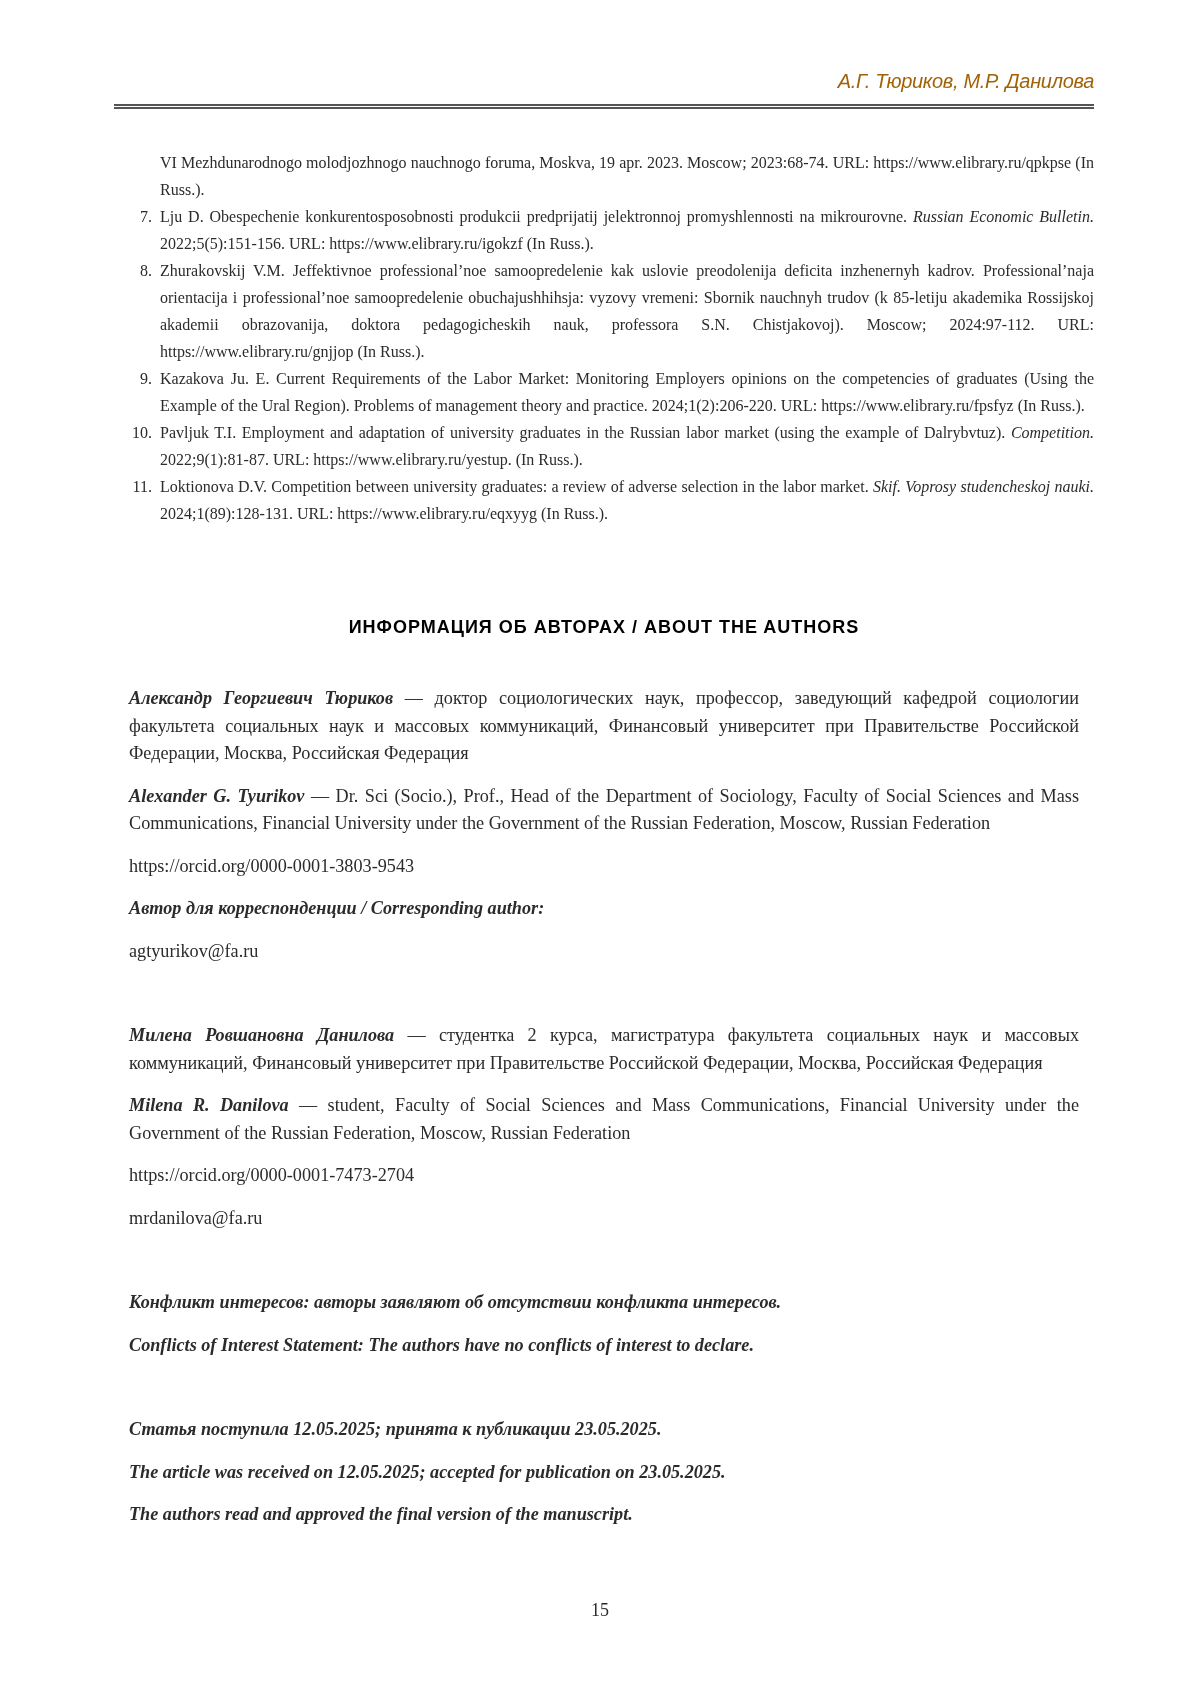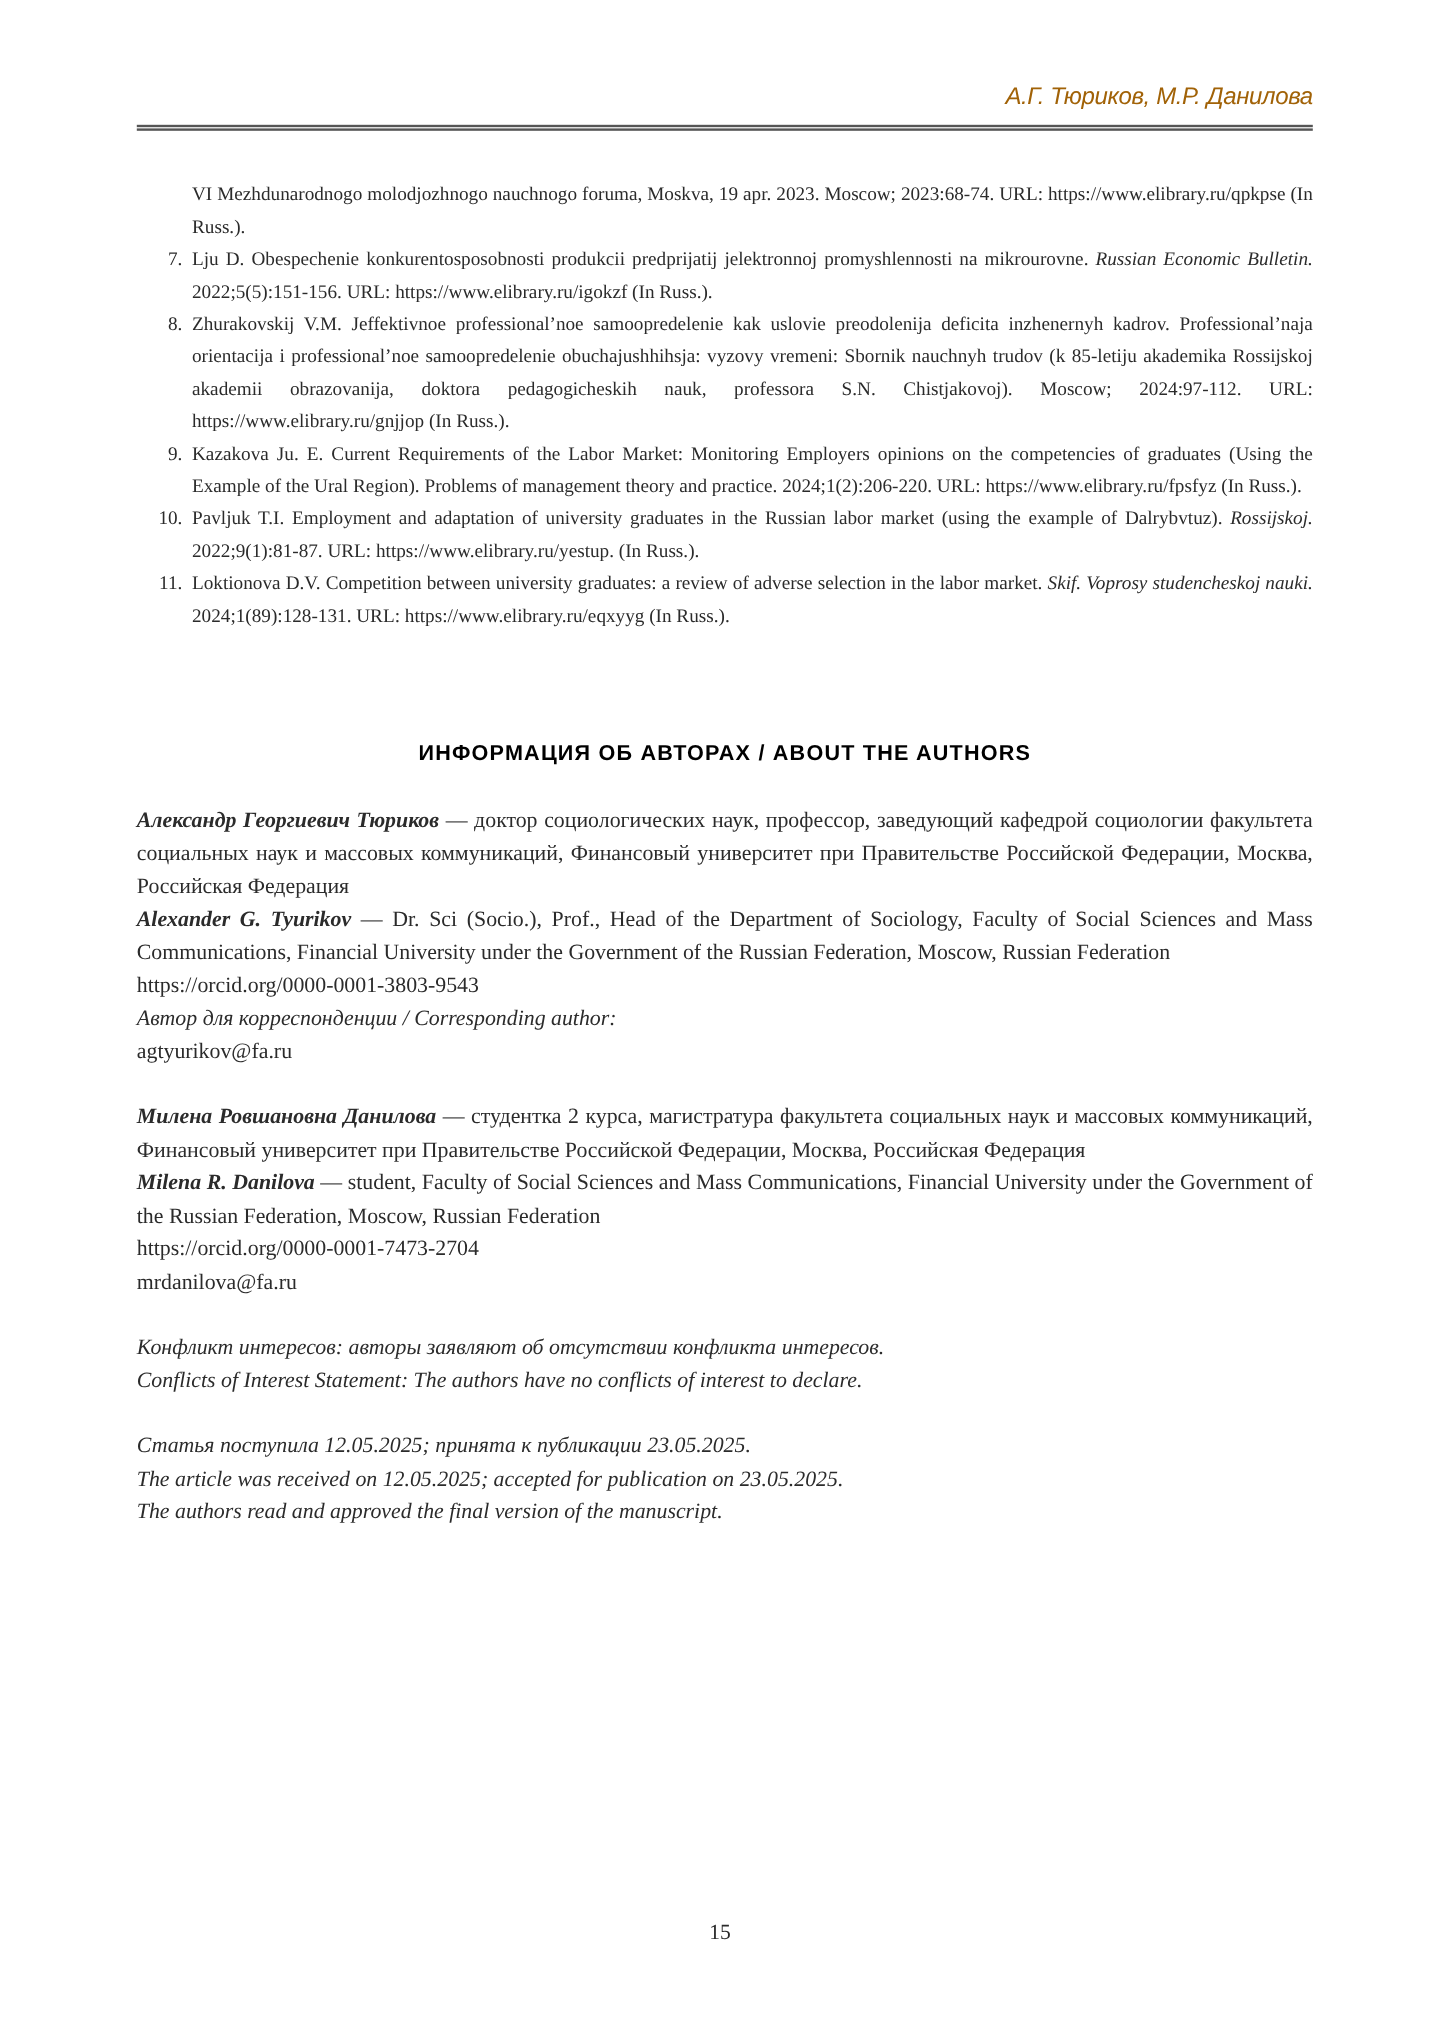--- a/index.html
+++ b/index.html
@@ -34,7 +34,7 @@
     <div class="ref"><span class="num">7.</span><span>Lju D. Obespechenie konkurentosposobnosti produkcii predprijatij jelektronnoj promyshlennosti na mikrourovne. </span><i>Russian Economic Bulletin.</i><span> 2022;5(5):151-156. URL: https://www.elibrary.ru/igokzf (In Russ.).</span></div>
     <div class="ref"><span class="num">8.</span><span>Zhurakovskij V.M. Jeffektivnoe professional’noe samoopredelenie kak uslovie preodolenija deficita inzhenernyh kadrov. Professional’naja orientacija i professional’noe samoopredelenie obuchajushhihsja: vyzovy vremeni: Sbornik nauchnyh trudov (k 85-letiju akademika Rossijskoj akademii obrazovanija, doktora pedagogicheskih nauk, professora S.N. Chistjakovoj). Moscow; 2024:97-112. URL: https://www.elibrary.ru/gnjjop (In Russ.).</span></div>
     <div class="ref"><span class="num">9.</span><span>Kazakova Ju. E. Current Requirements of the Labor Market: Monitoring Employers opinions on the competencies of graduates (Using the Example of the Ural Region). Problems of management theory and practice. 2024;1(2):206-220. URL: https://www.elibrary.ru/fpsfyz (In Russ.).</span></div>
-    <div class="ref"><span class="num">10.</span><span>Pavljuk T.I. Employment and adaptation of university graduates in the Russian labor market (using the example of Dalrybvtuz). </span><i>Rossijskoj.</i><span> 2022;9(1):81-87. URL: https://www.elibrary.ru/yestup. (In Russ.).</span></div>
+    <div class="ref"><span class="num">10.</span><span>Pavljuk T.I. Employment and adaptation of university graduates in the Russian labor market (using the example of Dalrybvtuz). </span><i>Competition.</i><span> 2022;9(1):81-87. URL: https://www.elibrary.ru/yestup. (In Russ.).</span></div>
     <div class="ref"><span class="num">11.</span><span>Loktionova D.V. Competition between university graduates: a review of adverse selection in the labor market. </span><i>Skif. Voprosy studencheskoj nauki.</i><span> 2024;1(89):128-131. URL: https://www.elibrary.ru/eqxyyg (In Russ.).</span></div>
   </div>
 

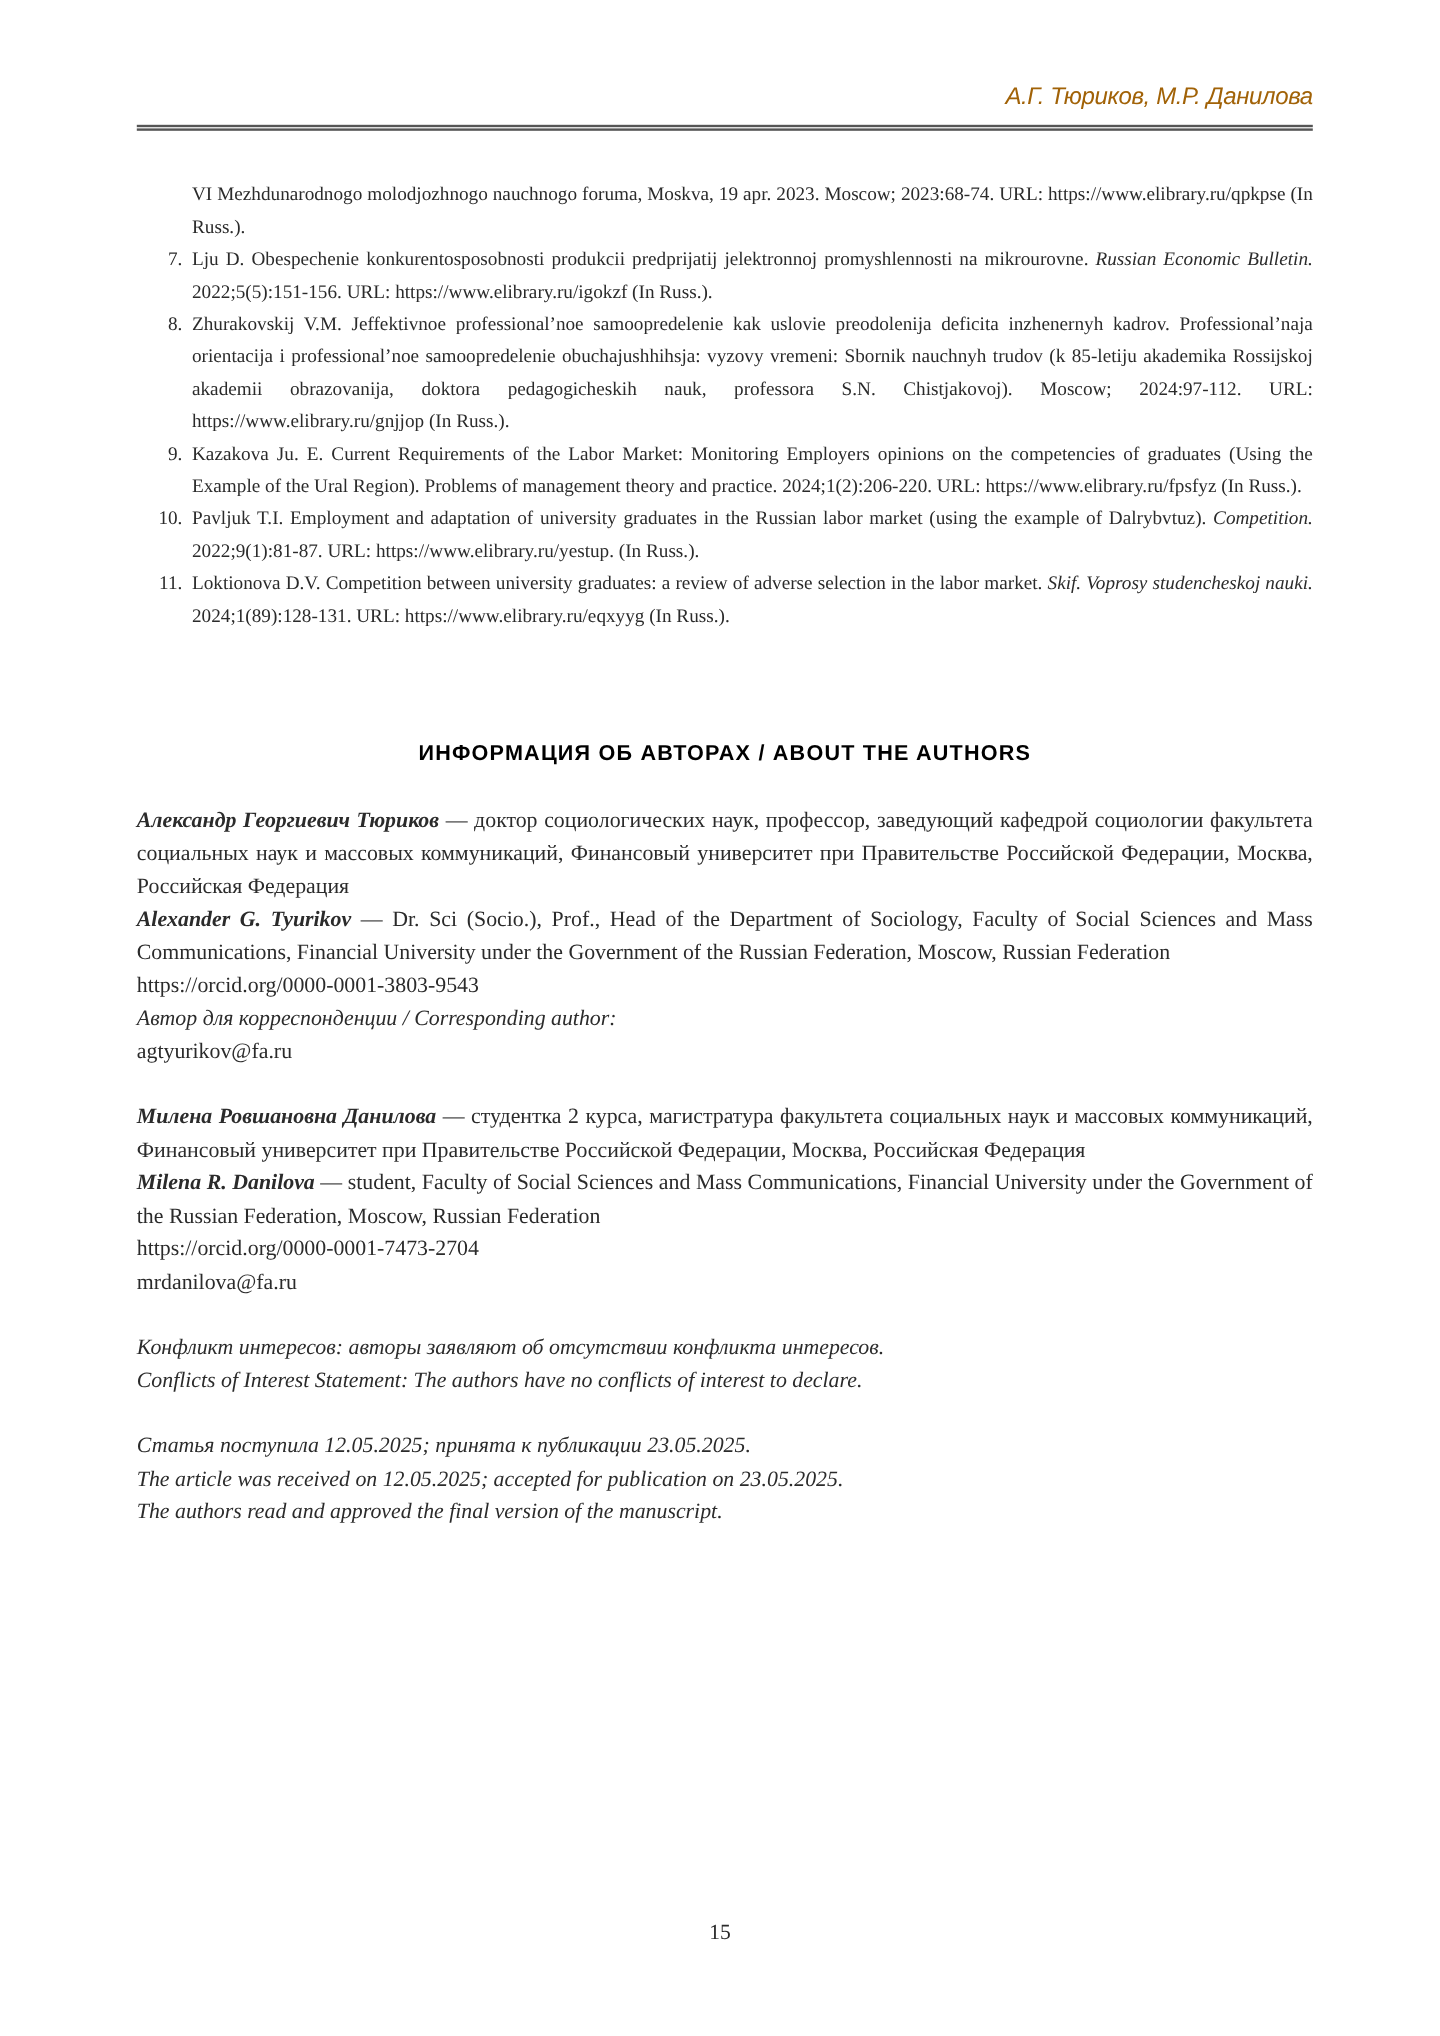--- a/index.html
+++ b/index.html
@@ -17,7 +17,7 @@
                    font-family: "Liberation Sans", sans-serif; font-weight: bold; font-size: 18px;
                    letter-spacing: 1px; color: #000000; }
   .authors { position: absolute; left: 114px; right: 106px; top: 670px; font-size: 18.2px; line-height: 27.5px; }
-  .authors p { margin: 0; text-align: justify; }
+  .authors p { margin: 15px; text-align: justify; }
   .authors .name { font-weight: bold; font-style: italic; }
   .authors .it { font-style: italic; }
   .gap { height: 27px; }

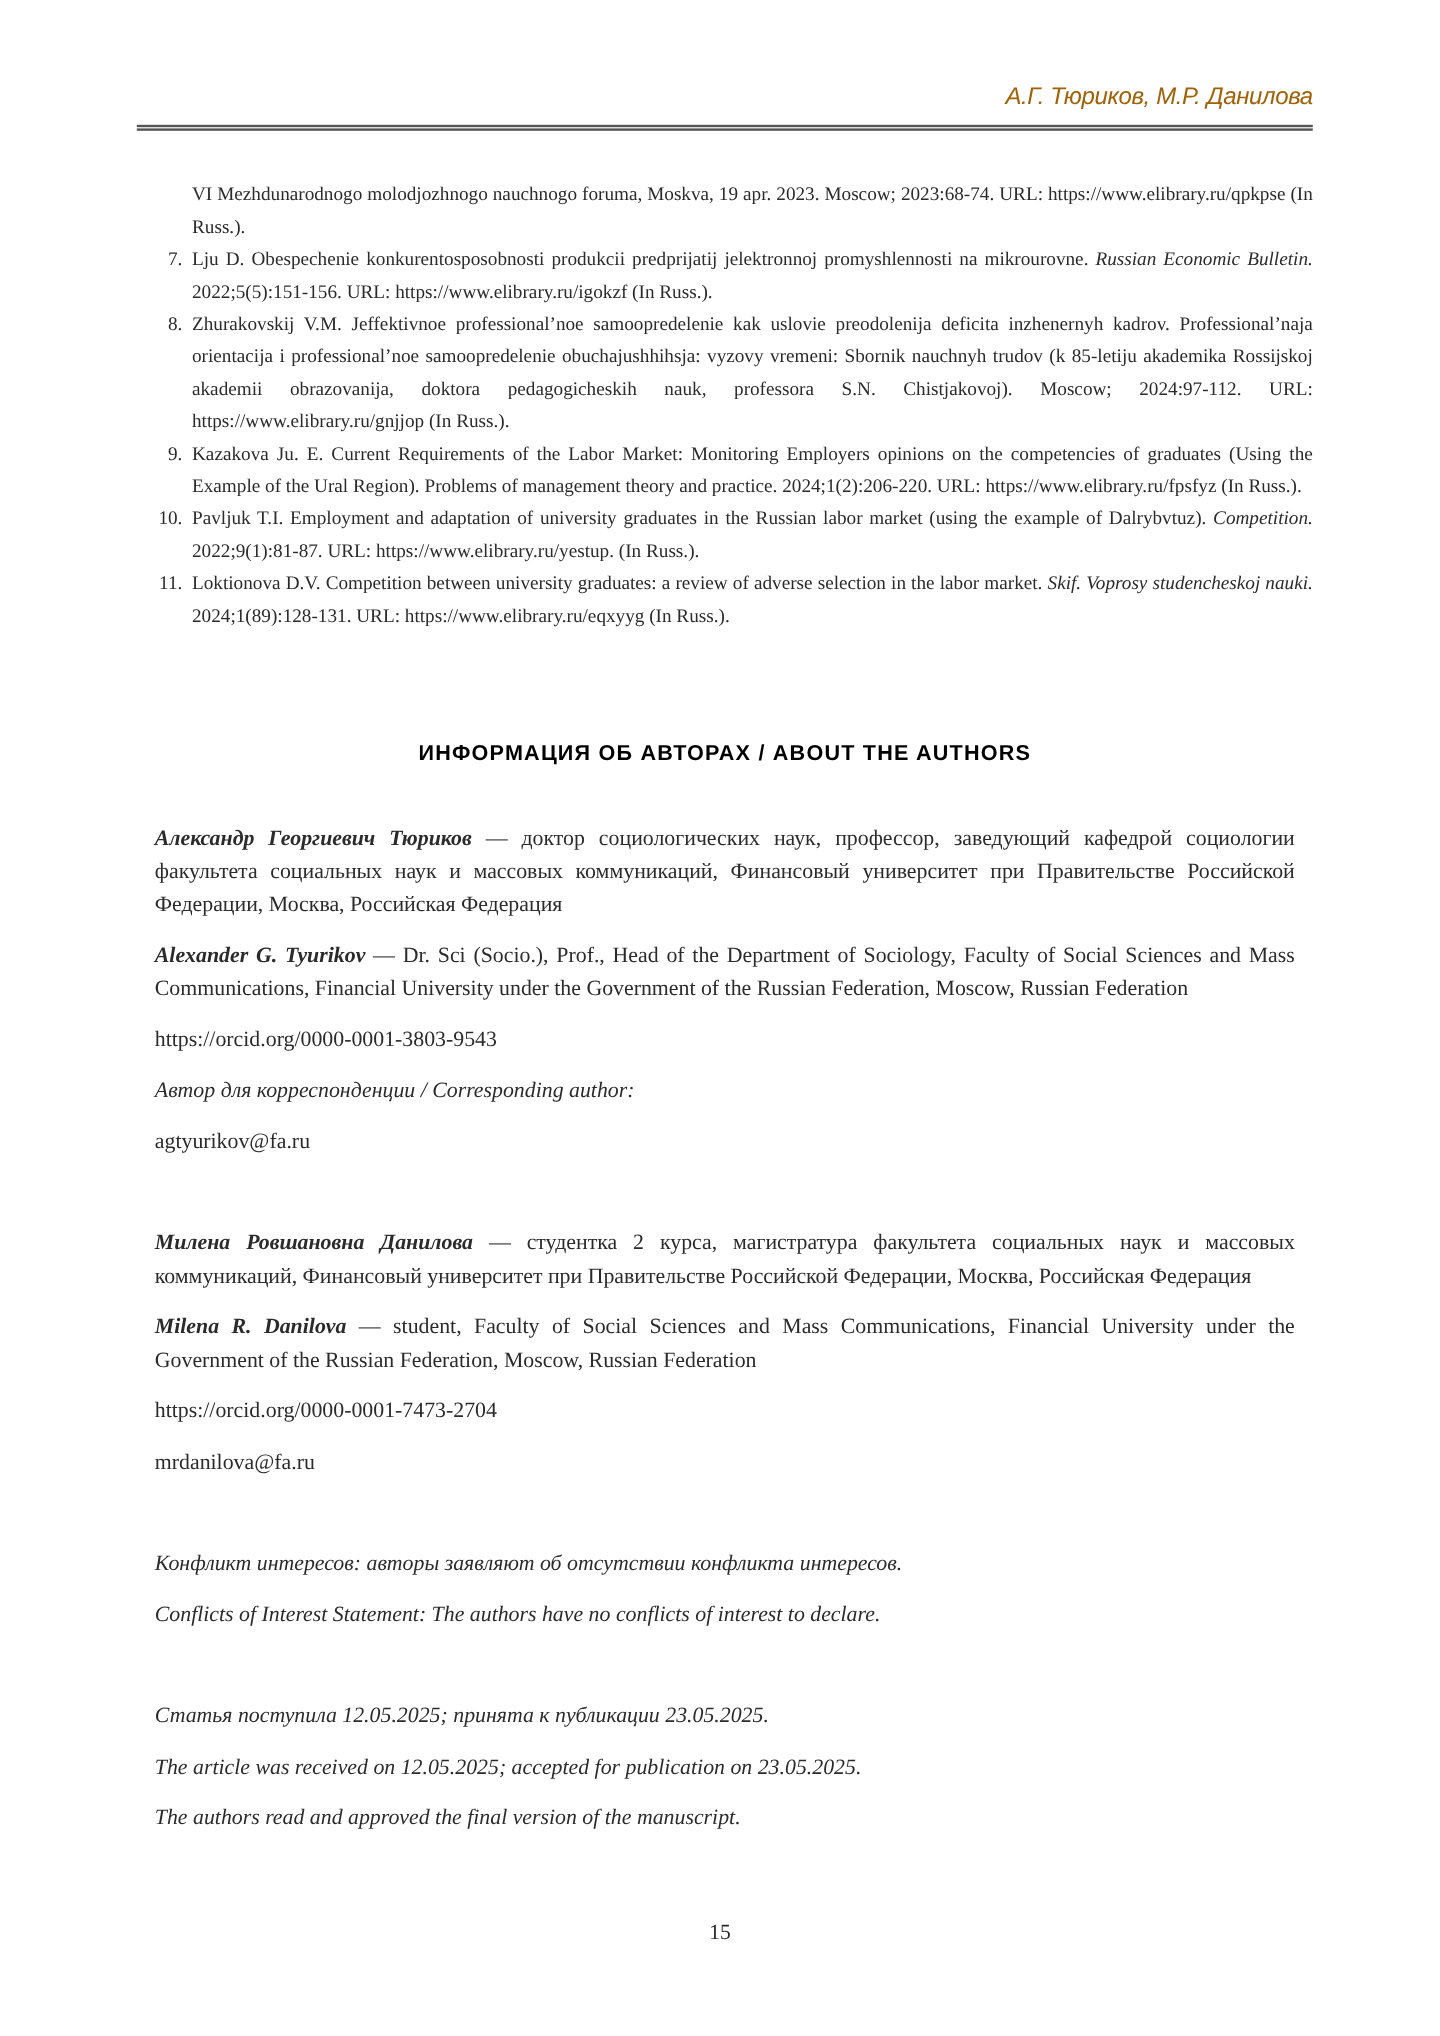--- a/index.html
+++ b/index.html
@@ -19,7 +19,7 @@
   .authors { position: absolute; left: 114px; right: 106px; top: 670px; font-size: 18.2px; line-height: 27.5px; }
   .authors p { margin: 15px; text-align: justify; }
   .authors .name { font-weight: bold; font-style: italic; }
-  .authors .it { font-style: italic; }
+  .authors .it { font-style: italic; font-weight: bold; }
   .gap { height: 27px; }
   .page-num { position: absolute; left: 0; right: 0; top: 1600px; text-align: center; font-size: 18px; }
 </style>

